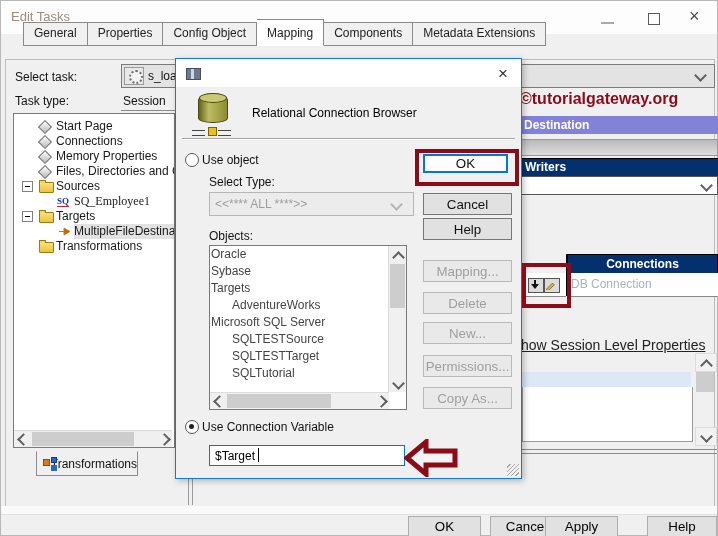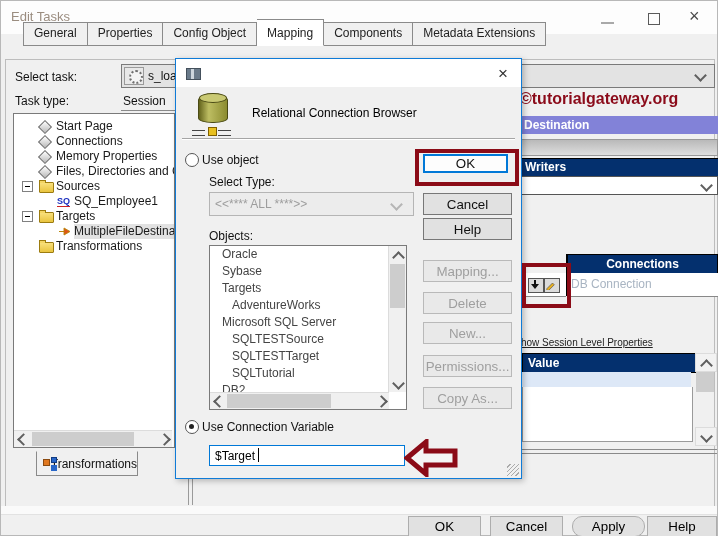--- a/index.html
+++ b/index.html
@@ -148,7 +148,7 @@
       <span class="folder" style="left:-17px;top:3px;"></span>
       <span>Sources</span>
     </div>
-    <div class="trow" style="top:80px;left:60px;">
+    <div class="trow" style="top:80px;left:60px;font-family:Liberation Serif, serif;">
       <span class="sqicon" style="left:-17px;top:2px;">SQ</span>
       <span>SQ_Employee1</span>
     </div>

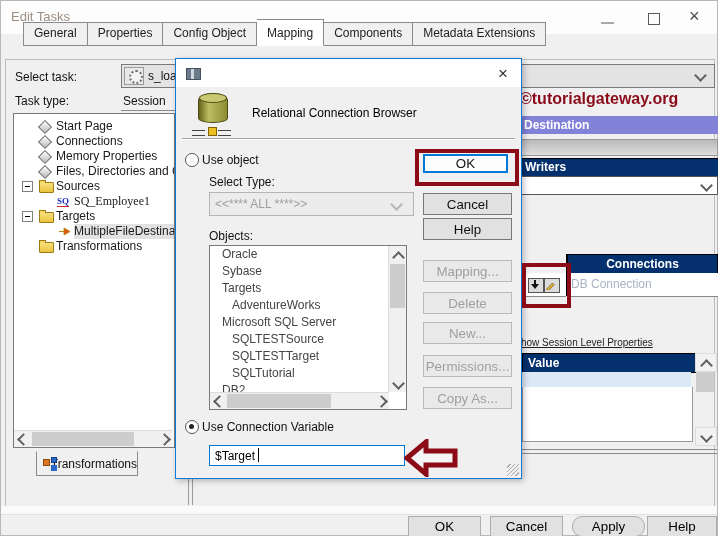--- a/index.html
+++ b/index.html
@@ -77,7 +77,7 @@
   .radio.sel::after{content:"";position:absolute;left:2.5px;top:2.5px;width:5px;height:5px;border-radius:50%;background:#222;}
   .combo-dis{left:33px;top:133px;width:198px;height:22px;background:#ececec;border:1px solid #b5b5b5;color:#9d9d9d;line-height:22px;padding-left:5px;}
   .listbox{left:33px;top:186px;width:196px;height:163px;background:#fff;border:1px solid #7a7a7a;overflow:hidden;}
-  .li{height:17px;line-height:17px;color:#444;padding-left:12px;white-space:nowrap;}
+  .li{height:17px;line-height:17px;color:#444;padding-left:1px;white-space:nowrap;}
   .li.ind{padding-left:22px;}
   .push{position:absolute;width:89px;height:22px;background:#e1e1e1;border:1px solid #777;display:flex;align-items:center;justify-content:center;color:#111;}
   .push.disabled{color:#9f9f9f;background:#e9e9e9;border-color:#b9b9b9;}

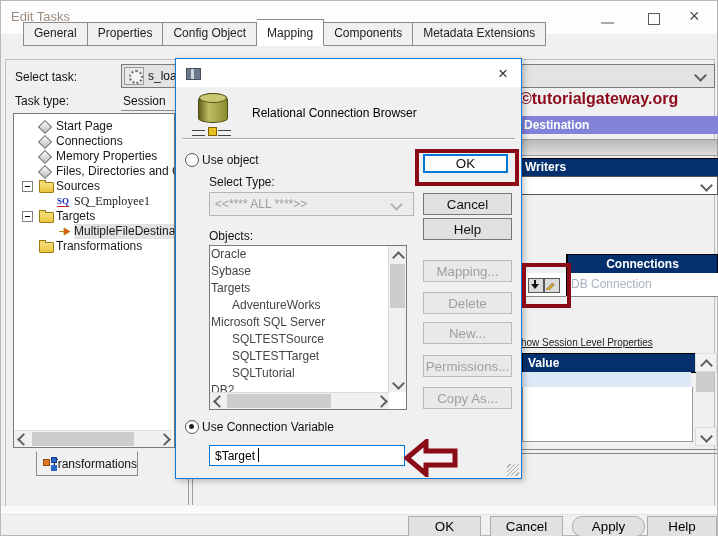--- a/index.html
+++ b/index.html
@@ -55,7 +55,7 @@
   .connrow{left:566px;top:272px;width:149px;height:23px;background:#fff;border-right:1px solid #888;border-bottom:1px solid #888;color:#a8b4c2;line-height:23px;padding-left:4px;}
   .vline{width:1px;background:#000;}
   .minibtn{position:absolute;width:14px;height:13px;background:#dcdcdc;border:1px solid #555;}
-  .sesslink{left:520px;top:336px;font-size:10px;color:#222;text-decoration:underline;}
+  .sesslink{left:520px;top:336px;font-size:14px;color:#222;text-decoration:underline;}
   .valuehdr{left:521px;top:352px;width:169px;height:18px;line-height:18px;padding-left:5px;border:1px solid #000;}
   .valrow{left:521px;width:169px;background:#fff;border-bottom:1px solid #9a9a9a;border-left:1px solid #9a9a9a;border-right:1px solid #9a9a9a;}
   .sb{background:#f2f2f2;border:1px solid #dcdcdc;}

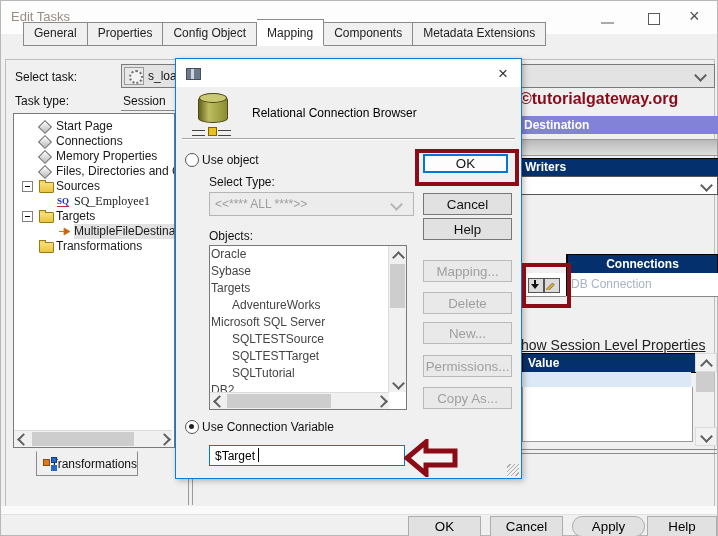--- a/index.html
+++ b/index.html
@@ -208,7 +208,6 @@
   <div class="abs annot" style="left:521px;top:262px;width:41px;height:37px;"></div>
 
   <div class="abs sesslink">how Session Level Properties</div>
-  <div class="abs navy valuehdr">Value</div>
   <div class="abs" style="left:521px;top:371px;width:169px;height:15px;background:#dde8f7;"></div>
   <div class="abs valrow" style="top:386px;height:18px;"></div>
   <div class="abs valrow" style="top:404px;height:18px;"></div>

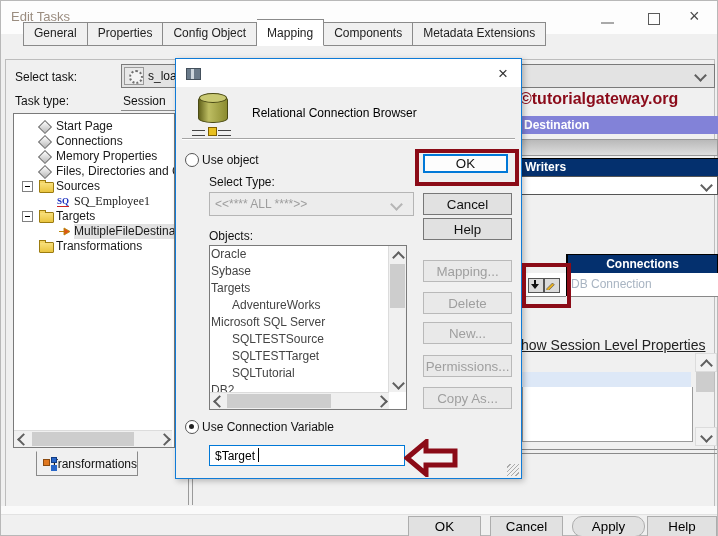--- a/index.html
+++ b/index.html
@@ -257,7 +257,6 @@
         <div class="li ind">SQLTESTSource</div>
         <div class="li ind">SQLTESTTarget</div>
         <div class="li ind">SQLTutorial</div>
-        <div class="li">DB2</div>
       </div>
 
       <div class="abs scrollh" style="left:178px;top:0;width:17px;height:146px;border-left:1px solid #dcdcdc;">

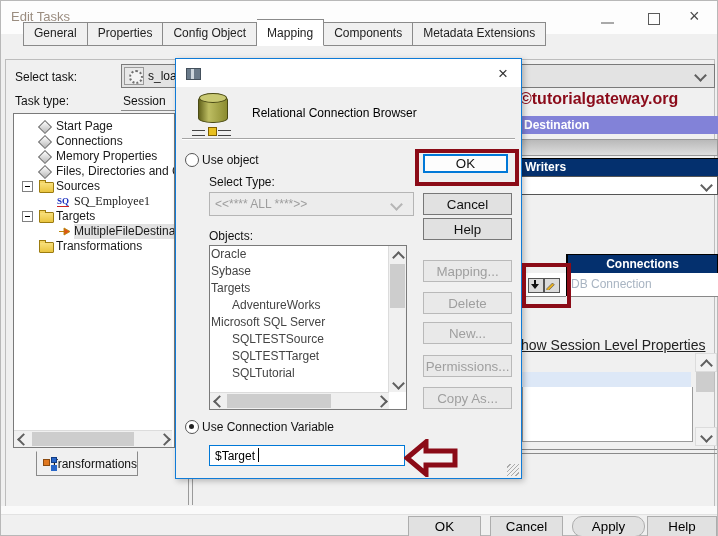--- a/index.html
+++ b/index.html
@@ -299,7 +299,7 @@
   <div class="abs footband"></div>
   <button class="abs fbtn" style="left:407px;">OK</button>
   <button class="abs fbtn" style="left:489px;">Cancel</button>
-  <button class="abs fbtn" style="left:571px;border-radius:10px;">Apply</button>
+  <button class="abs fbtn" style="left:544px;">Apply</button>
   <button class="abs fbtn" style="left:646px;width:70px;">Help</button>
 </div>
 

